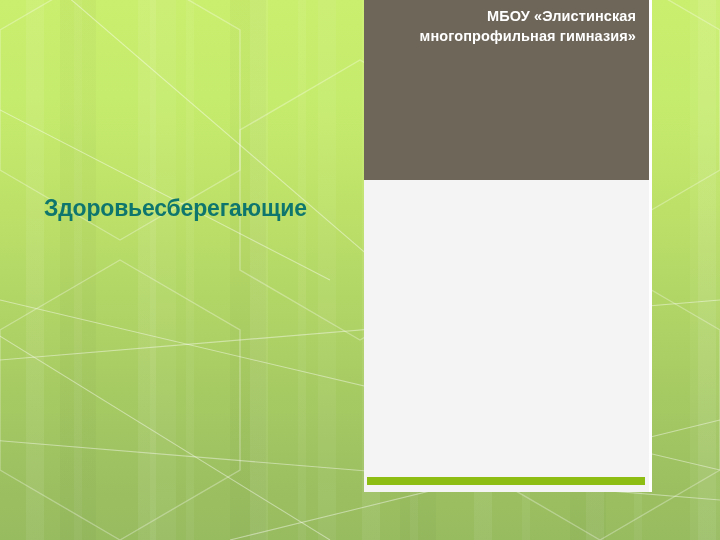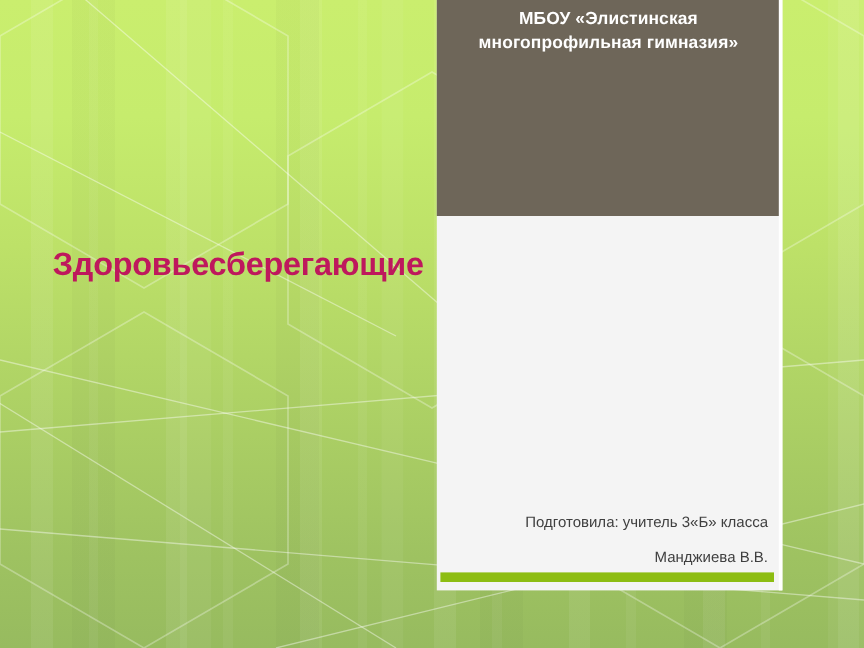--- a/index.html
+++ b/index.html
@@ -85,7 +85,7 @@
     left: 378px;
     top: 6px;
     width: 258px;
-    text-align: center;
+    text-align: right;
     color: #ffffff;
     font-size: 14.5px;
     font-weight: bold;

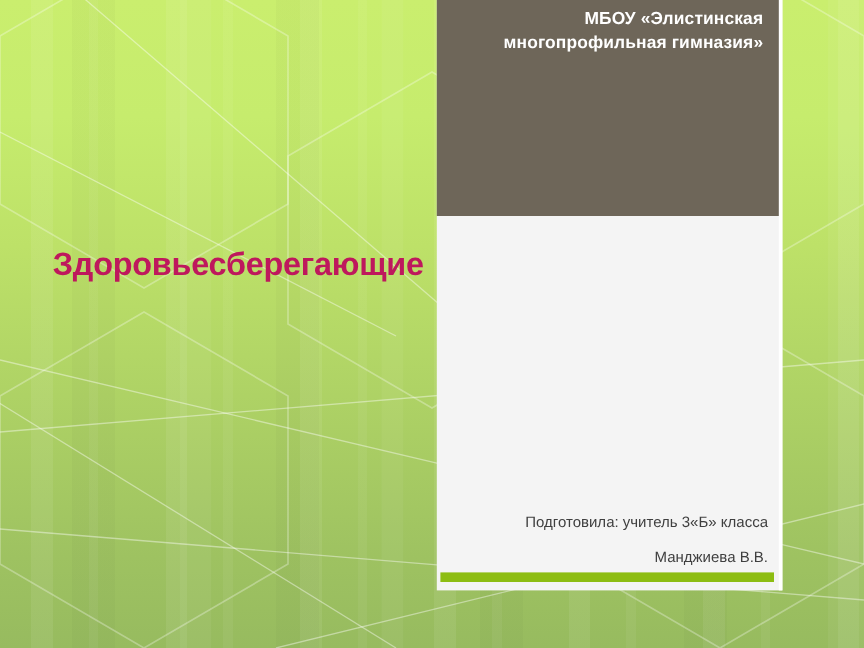--- a/index.html
+++ b/index.html
@@ -97,10 +97,10 @@
   .title {
     position: absolute;
     left: 44px;
-    top: 200px;
+    top: 188px;
     width: 600px;
-    color: #be185d;
-    font-size: 27px;
+    color: #0f766e;
+    font-size: 23px;
     font-weight: bold;
     line-height: 40px;
     letter-spacing: -0.2px;

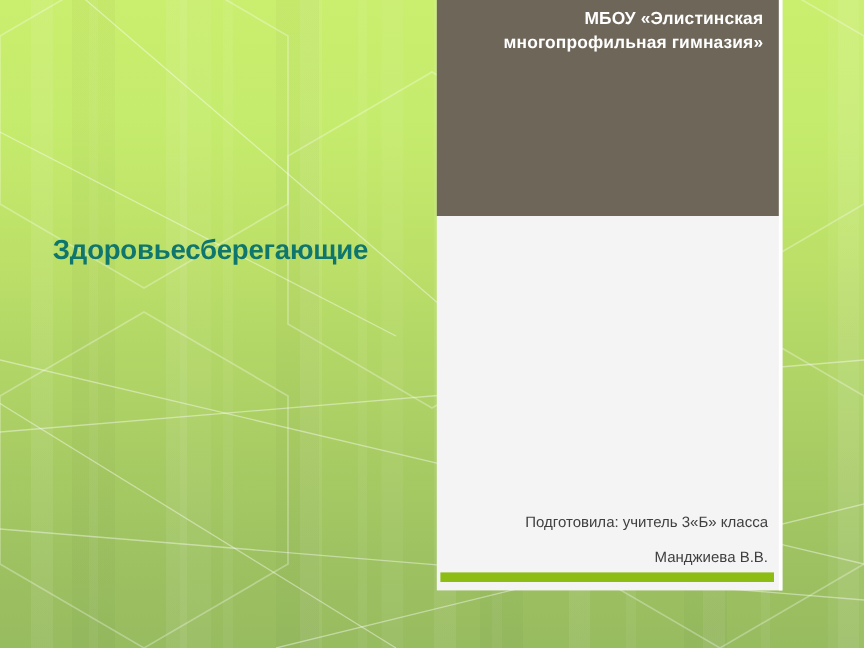--- a/index.html
+++ b/index.html
@@ -178,10 +178,6 @@
     <span class="ln">Здоровьесберегающие</span>
   </div>
 
-  <div class="subtitle">
-    <span class="ln">Подготовила: учитель 3«Б» класса</span>
-    <span class="ln">Манджиева В.В.</span>
-  </div>
 
   <div class="accent-bar"></div>
 

